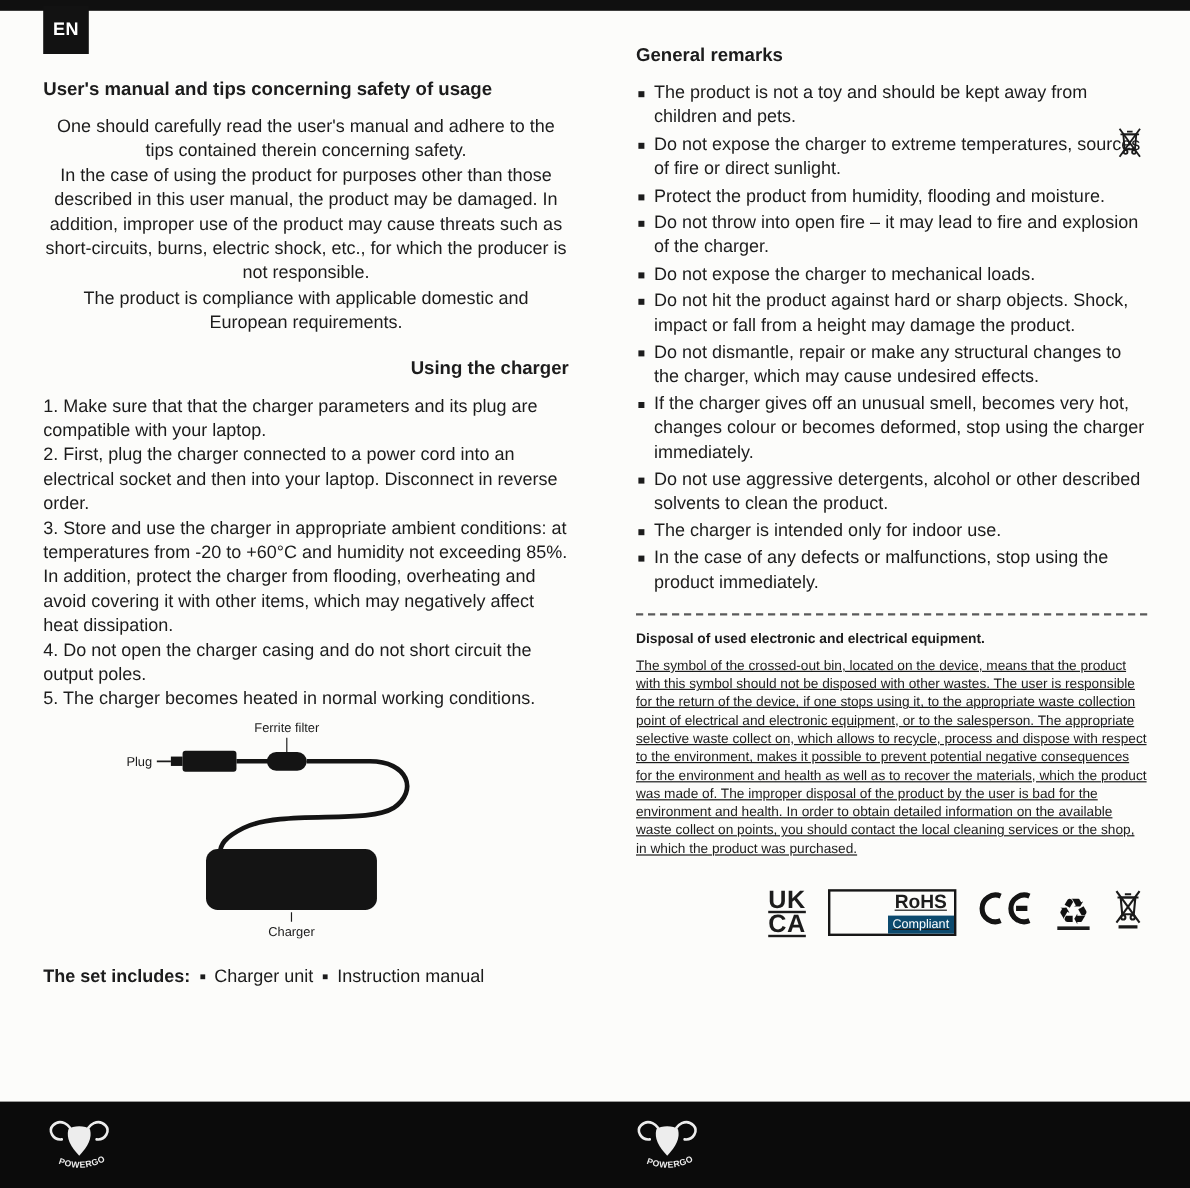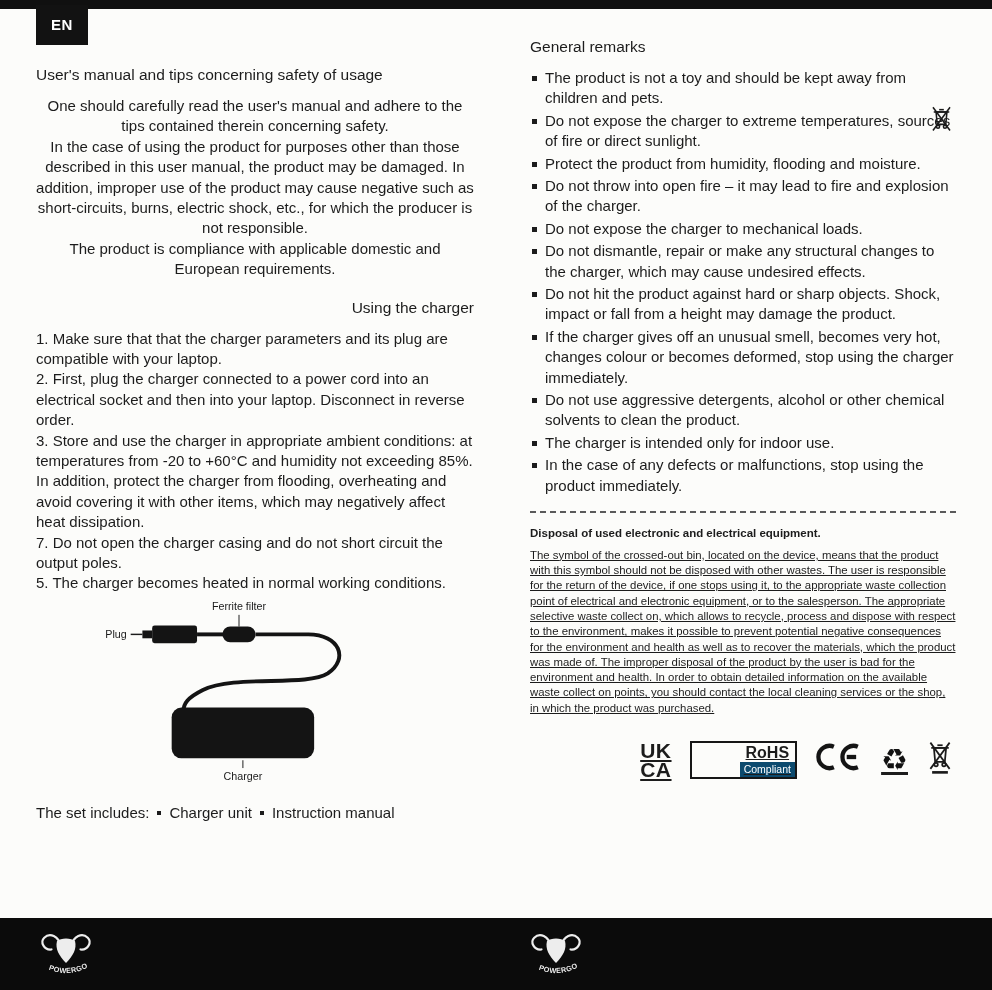--- a/index.html
+++ b/index.html
@@ -12,7 +12,7 @@
 
   .top-bar{position:absolute;top:0;left:0;width:992px;height:9px;background:#101010;}
   .en-badge{
-    position:absolute;top:5px;left:36px;width:52px;height:40px;background:#121212;color:#fff;
+    position:absolute;top:5px;left:36px;width:38px;height:40px;background:#121212;color:#fff;
     display:flex;align-items:center;justify-content:center;font-weight:bold;font-size:15px;letter-spacing:.5px;
   }
 

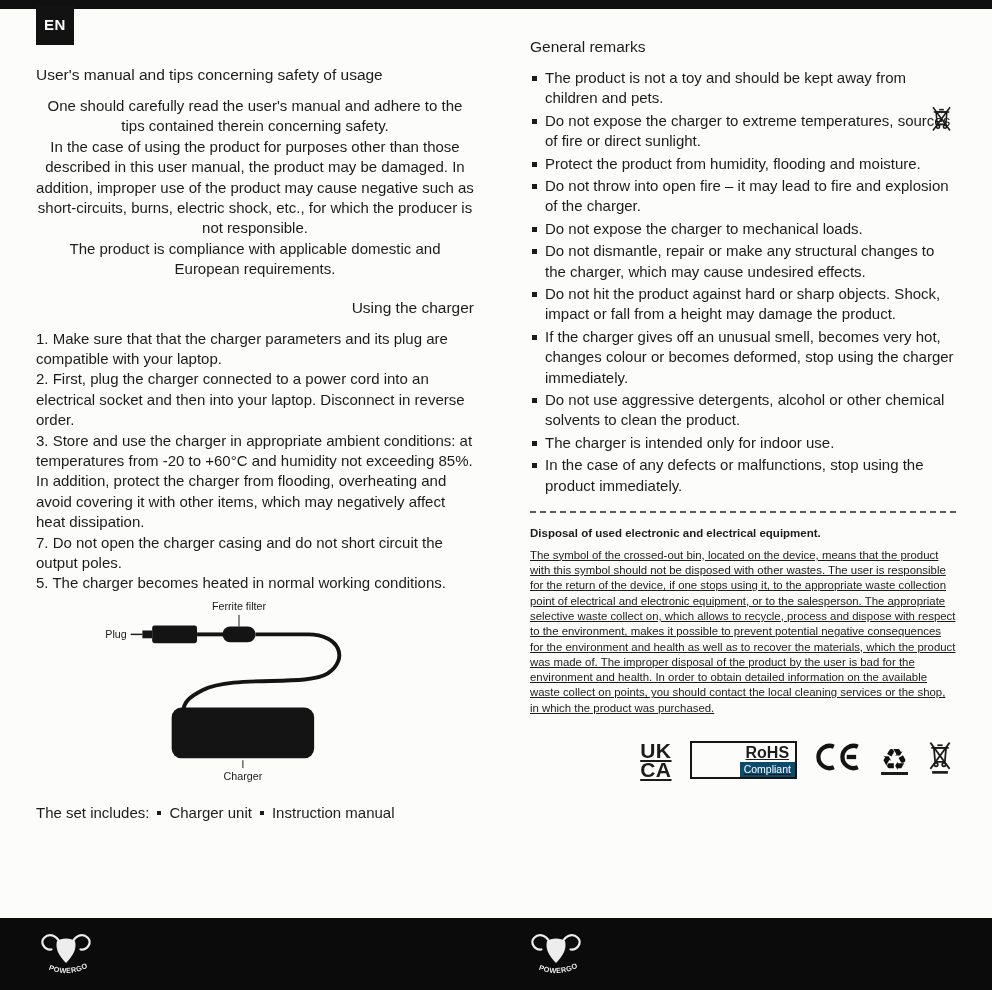--- a/index.html
+++ b/index.html
@@ -20,7 +20,7 @@
   .col-left{width:438px;padding-top:55px;}
   .col-right{width:426px;margin-left:auto;padding-top:27px;position:relative;}
 
-  .section-title{font-size:15.5px;font-weight:normal;margin:0 0 11px 0;}
+  .section-title{font-size:15.5px;font-weight:bold;margin:0 0 11px 0;}
   .mt{margin-top:17px;text-align:right;}
   .para{margin:0;text-align:center;}
   .num-item{margin:0;}

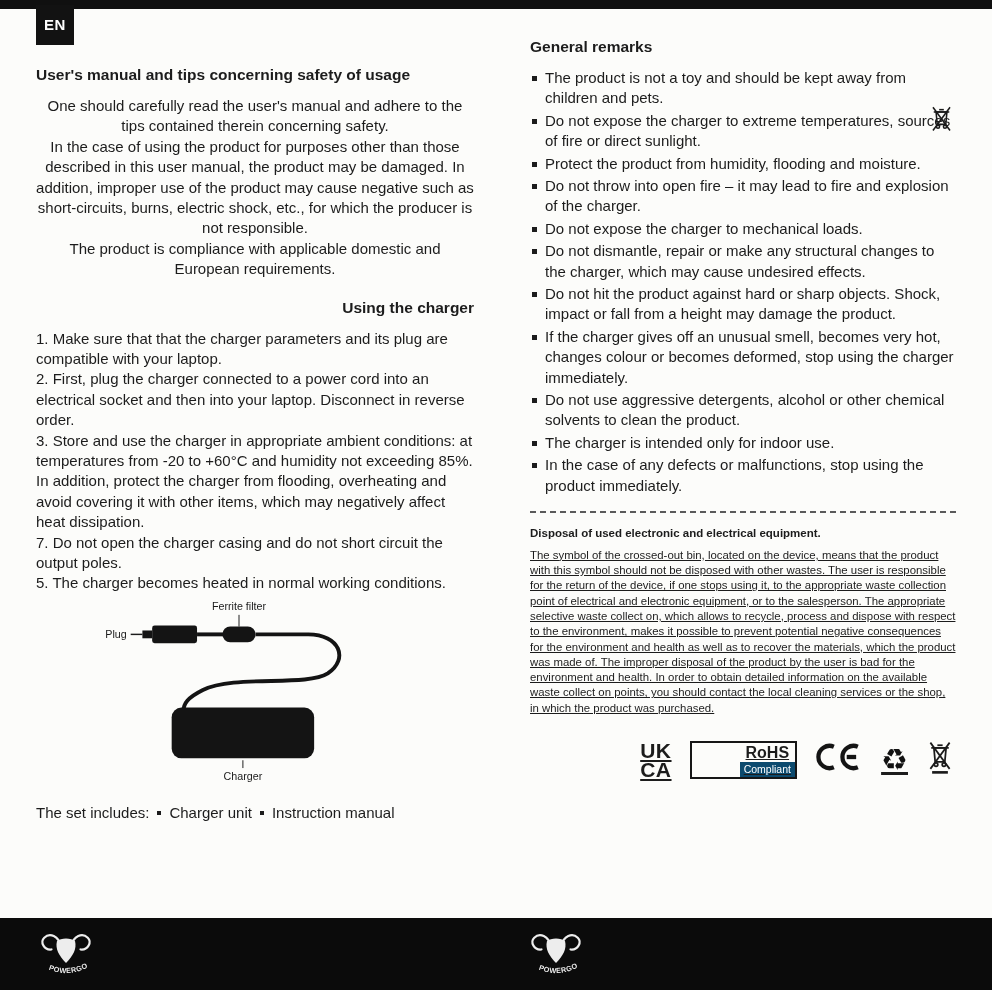--- a/index.html
+++ b/index.html
@@ -70,7 +70,7 @@
     <div>
       <h2 class="section-title">User's manual and tips concerning safety of usage</h2>
       <p class="para">One should carefully read the user's manual and adhere to the tips contained therein concerning safety.</p>
-      <p class="para">In the case of using the product for purposes other than those described in this user manual, the product may be damaged. In addition, improper use of the product may cause negative such as short-circuits, burns, electric shock, etc., for which the producer is not responsible.</p>
+      <p class="para">In the case of using the product for purposes other than those described in this user manual, the product may be damaged. In addition, improper use of the product may cause threats such as short-circuits, burns, electric shock, etc., for which the producer is not responsible.</p>
       <p class="para">The product is compliance with applicable domestic and European requirements.</p>
     </div>
 

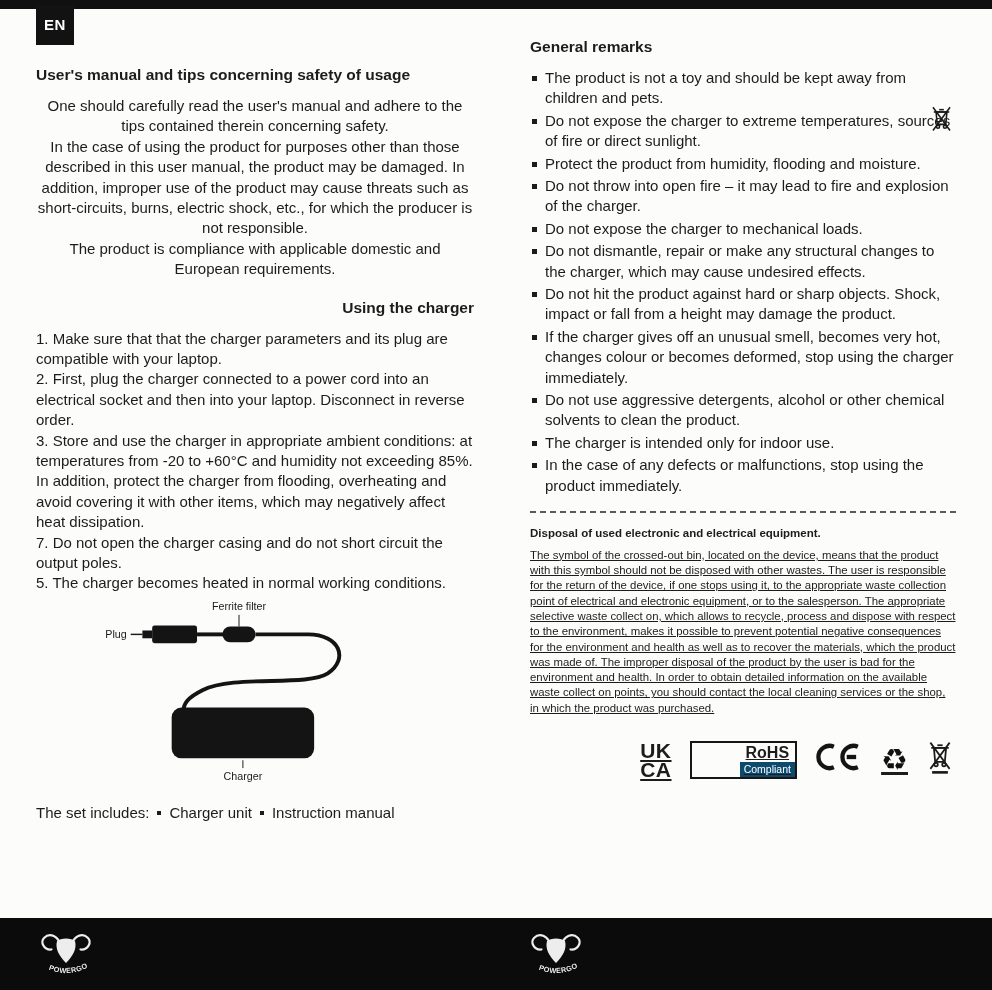--- a/index.html
+++ b/index.html
@@ -152,11 +152,11 @@
         </div>
       <div class="bullet-item">
           <span class="sq"></span>
+          <span class="bullet-text">Do not hit the product against hard or sharp objects. Shock, impact or fall from a height may damage the product.</span>
+        </div>
+      <div class="bullet-item">
+          <span class="sq"></span>
           <span class="bullet-text">Do not dismantle, repair or make any structural changes to the charger, which may cause undesired effects.</span>
-        </div>
-      <div class="bullet-item">
-          <span class="sq"></span>
-          <span class="bullet-text">Do not hit the product against hard or sharp objects. Shock, impact or fall from a height may damage the product.</span>
         </div>
       <div class="bullet-item">
           <span class="sq"></span>

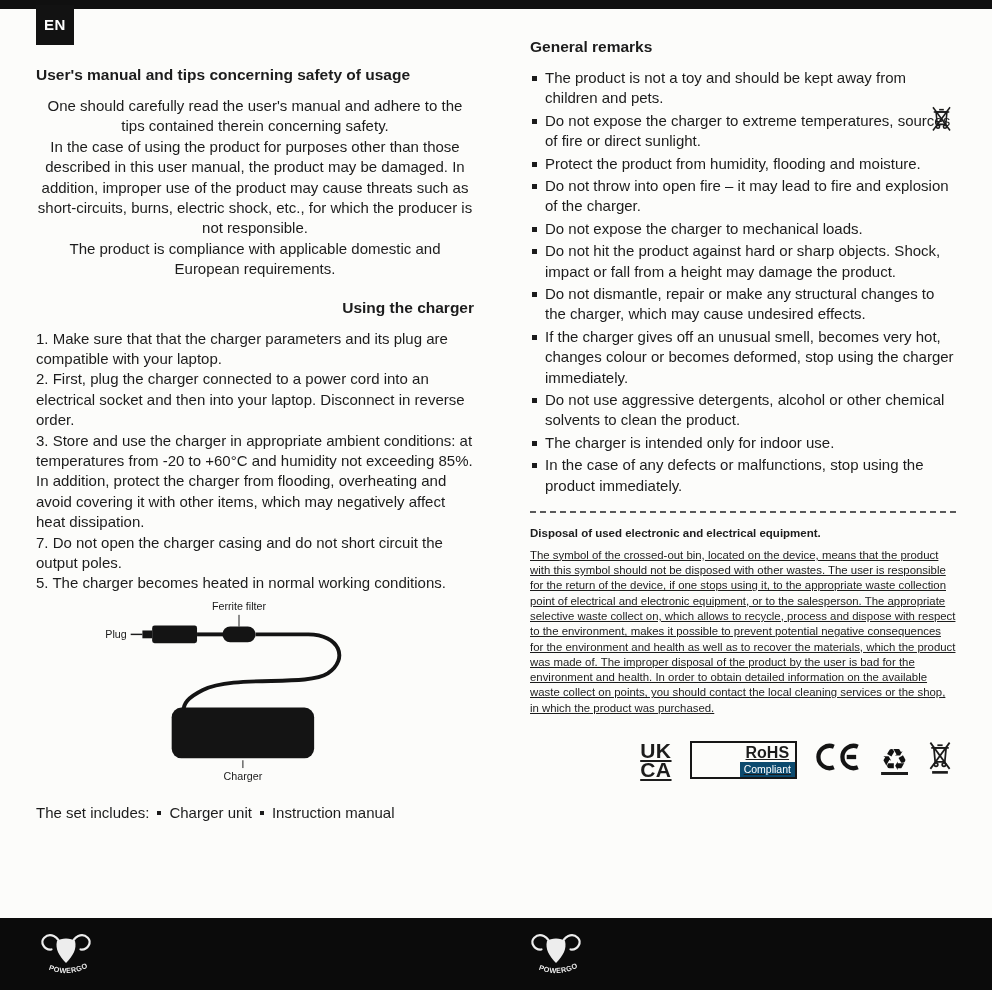--- a/index.html
+++ b/index.html
@@ -164,7 +164,7 @@
         </div>
       <div class="bullet-item">
           <span class="sq"></span>
-          <span class="bullet-text">Do not use aggressive detergents, alcohol or other chemical solvents to clean the product.</span>
+          <span class="bullet-text">Do not use aggressive detergents, alcohol or other described solvents to clean the product.</span>
         </div>
       <div class="bullet-item">
           <span class="sq"></span>

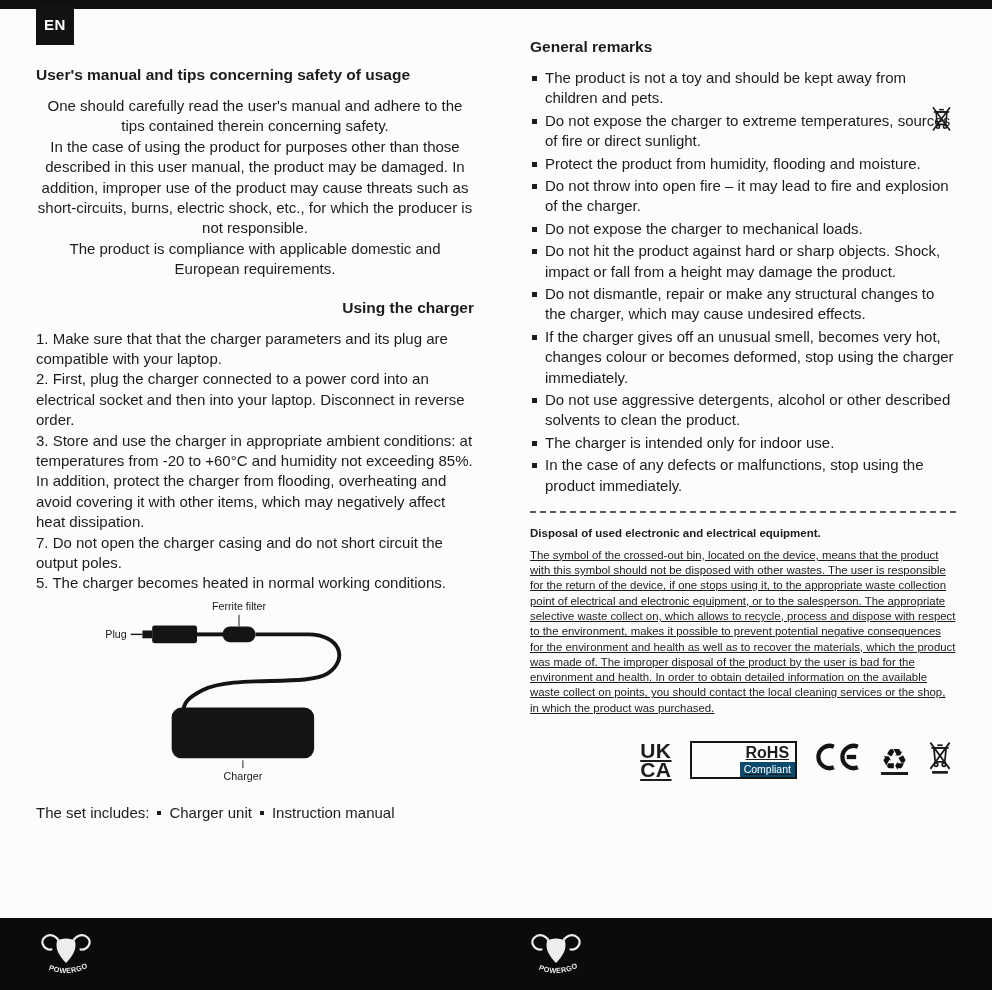--- a/index.html
+++ b/index.html
@@ -79,7 +79,7 @@
       <p class="num-item">1. Make sure that that the charger parameters and its plug are compatible with your laptop.</p>
       <p class="num-item">2. First, plug the charger connected to a power cord into an electrical socket and then into your laptop. Disconnect in reverse order.</p>
       <p class="num-item">3. Store and use the charger in appropriate ambient conditions: at temperatures from -20 to +60°C and humidity not exceeding 85%. In addition, protect the charger from flooding, overheating and avoid covering it with other items, which may negatively affect heat dissipation.</p>
-      <p class="num-item">7. Do not open the charger casing and do not short circuit the output poles.</p>
+      <p class="num-item">4. Do not open the charger casing and do not short circuit the output poles.</p>
       <p class="num-item">5. The charger becomes heated in normal working conditions.</p>
     </div>
 

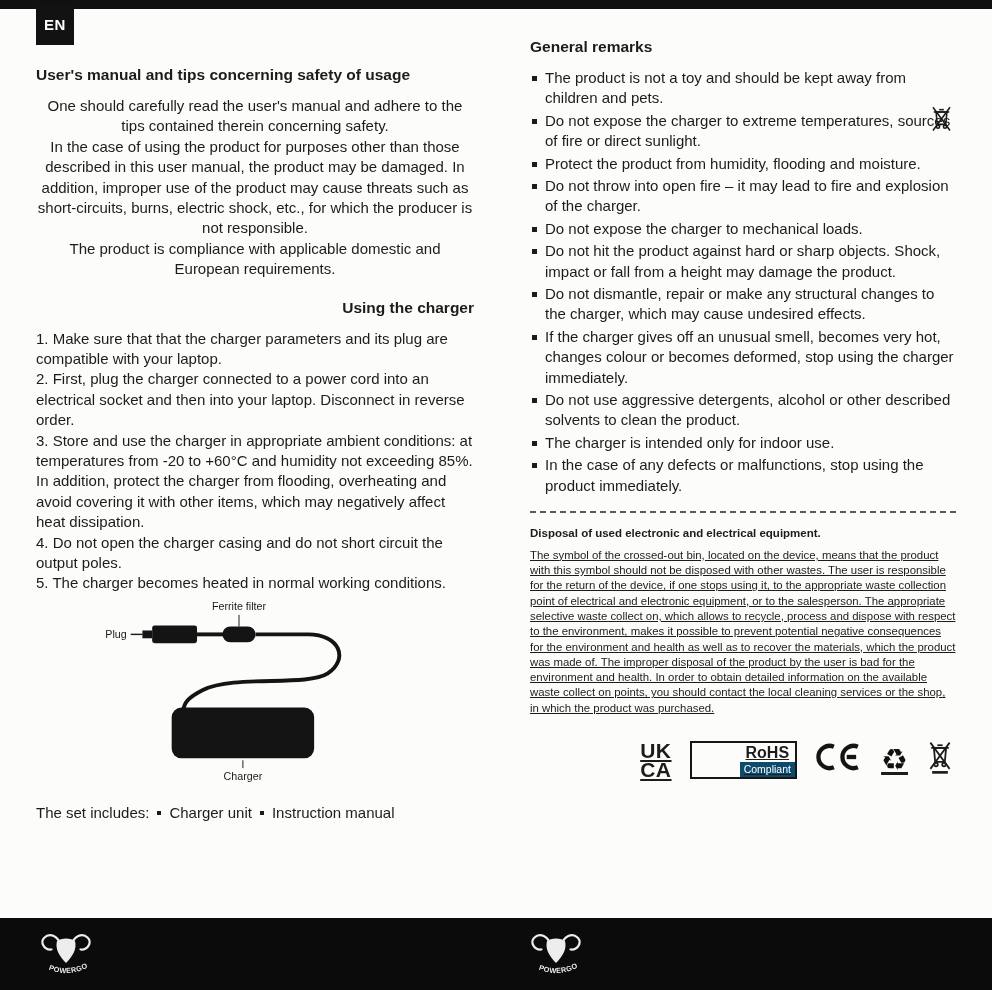--- a/index.html
+++ b/index.html
@@ -46,7 +46,7 @@
   .diagram-wrap{margin:4px 0 0 42px;}
 
   .set-row{display:flex;align-items:center;gap:8px;margin-top:16px;white-space:nowrap;}
-  .set-label{font-weight:normal;}
+  .set-label{font-weight:bold;}
   .set-sq{width:4px;height:4px;background:#1c1c1c;flex:none;}
 
   .footer-bar{position:absolute;left:0;bottom:0;width:992px;height:72px;background:#0b0b0b;}

